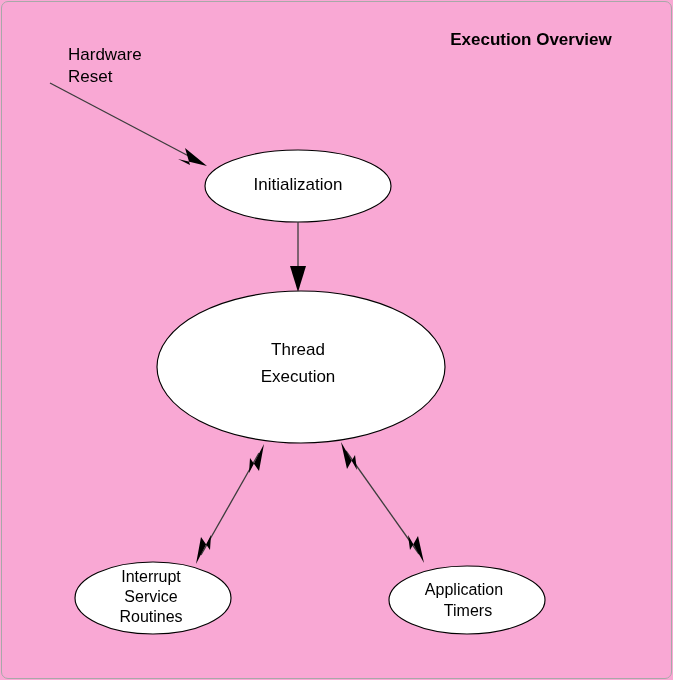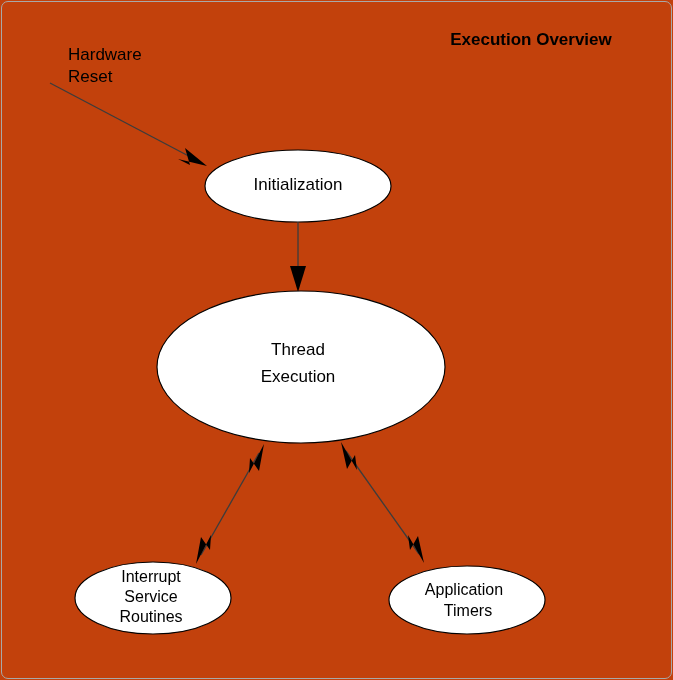--- a/index.html
+++ b/index.html
@@ -14,7 +14,7 @@
     position: relative;
     width: 673px;
     height: 680px;
-    background: #c2410c;
+    background: #f9a8d4;
     box-sizing: border-box;
     overflow: hidden;
   }

